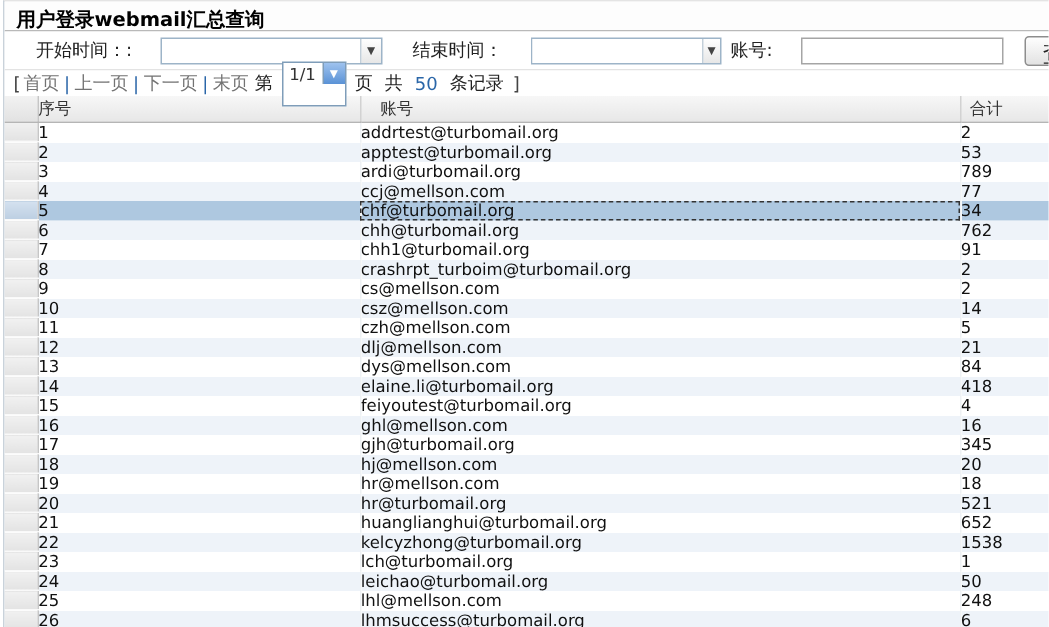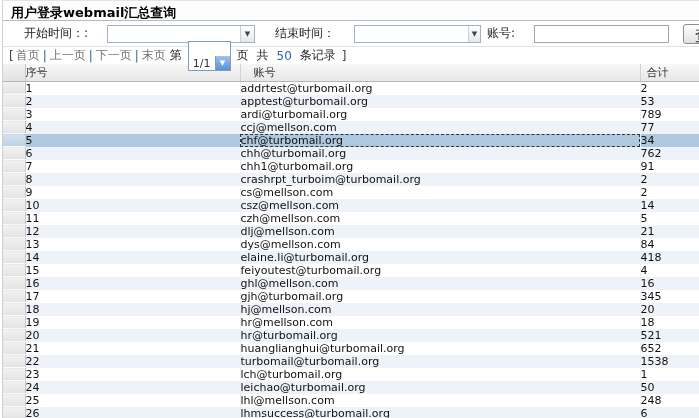--- a/index.html
+++ b/index.html
@@ -110,7 +110,7 @@
     border: 1px solid #7f9db9;
     background: #fff;
     font-size: 11px;
-    align-items: flex-end;
+    align-items: flex-start;
     margin: 0 2px;
     cursor: default;
   }

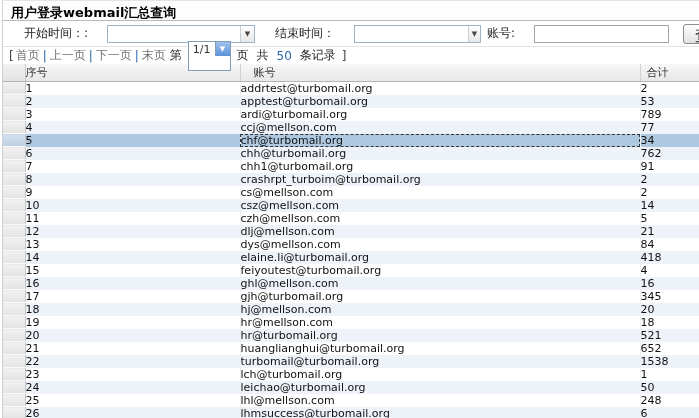--- a/index.html
+++ b/index.html
@@ -364,7 +364,7 @@
         <tr class="alt">
           <td class="gut"></td>
           <td class="c-no">22</td>
-          <td class="c-acct">turbomail@turbomail.org</td>
+          <td class="c-acct">kelcyzhong@turbomail.org</td>
           <td class="c-total">1538</td>
         </tr>
         <tr>

